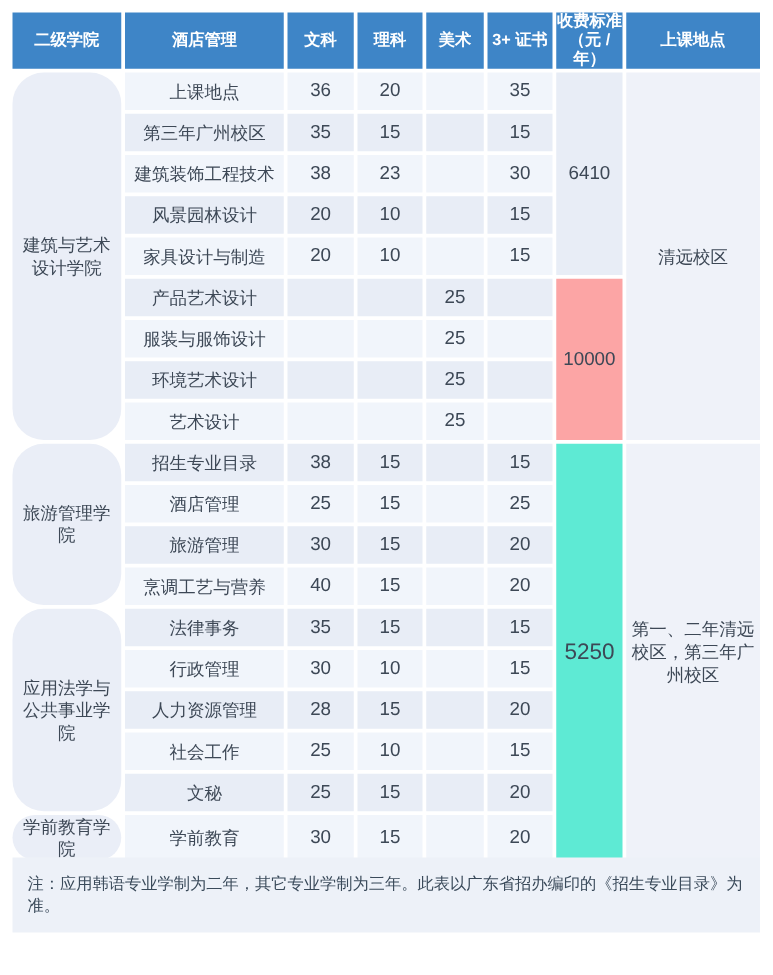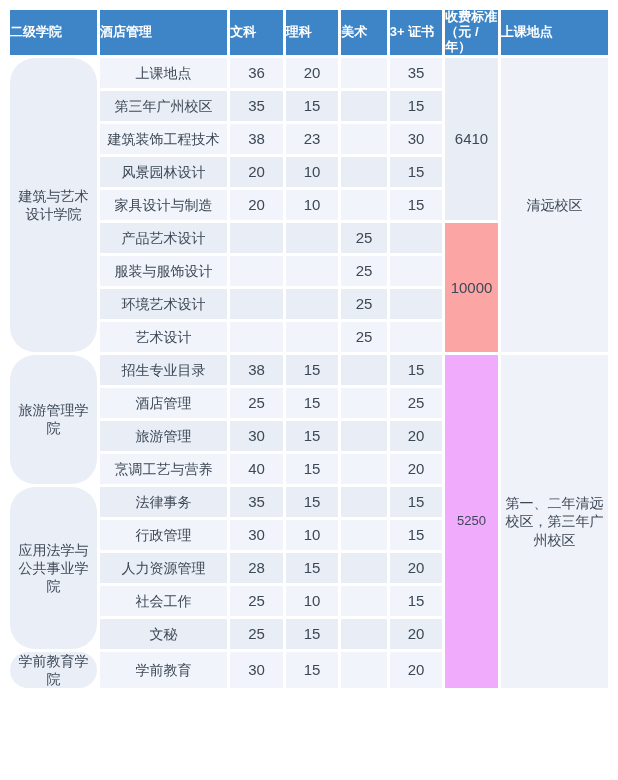--- a/index.html
+++ b/index.html
@@ -30,7 +30,7 @@
     font-size: 13px;
     font-weight: bold;
     height: 34px;
-    text-align: left;
+    text-align: center;
     vertical-align: middle;
     line-height: 1.15;
     padding: 0;

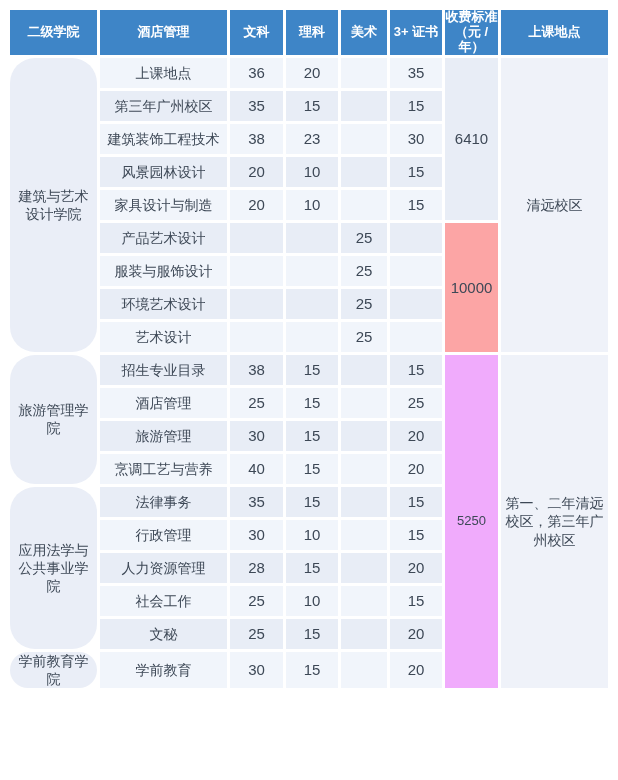--- a/index.html
+++ b/index.html
@@ -51,7 +51,7 @@
   td.college { background: #eaeef7; border-radius: 25px; }
   td.fee1 { background: #e8edf6; font-size: 15px; margin-top: 47px; }
   td.fee2 { background: #fca5a5; font-size: 15px; }
-  td.fee3 { background: #f0abfc; font-size: 13px; }
+  td.fee3 { background: #5eead4; font-size: 18px; }
   td.loc { background: #eff2f9; }
   .note-panel {
     position: absolute;

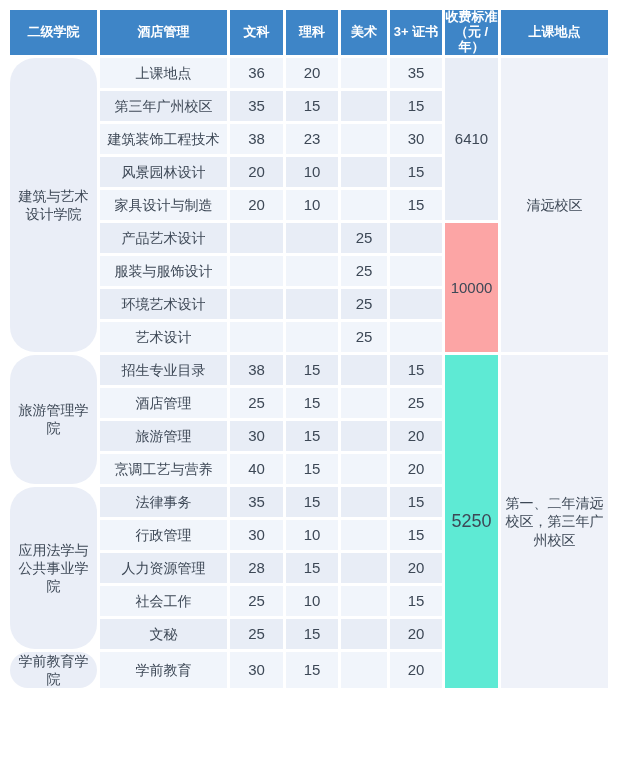--- a/index.html
+++ b/index.html
@@ -244,6 +244,9 @@
     </tbody>
   </table>
 
+  <div class="note-panel">
+    <span>注：应用韩语专业学制为二年，其它专业学制为三年。此表以广东省招办编印的《招生专业目录》为准。</span>
+  </div>
 </div>
 
 </body></html>

